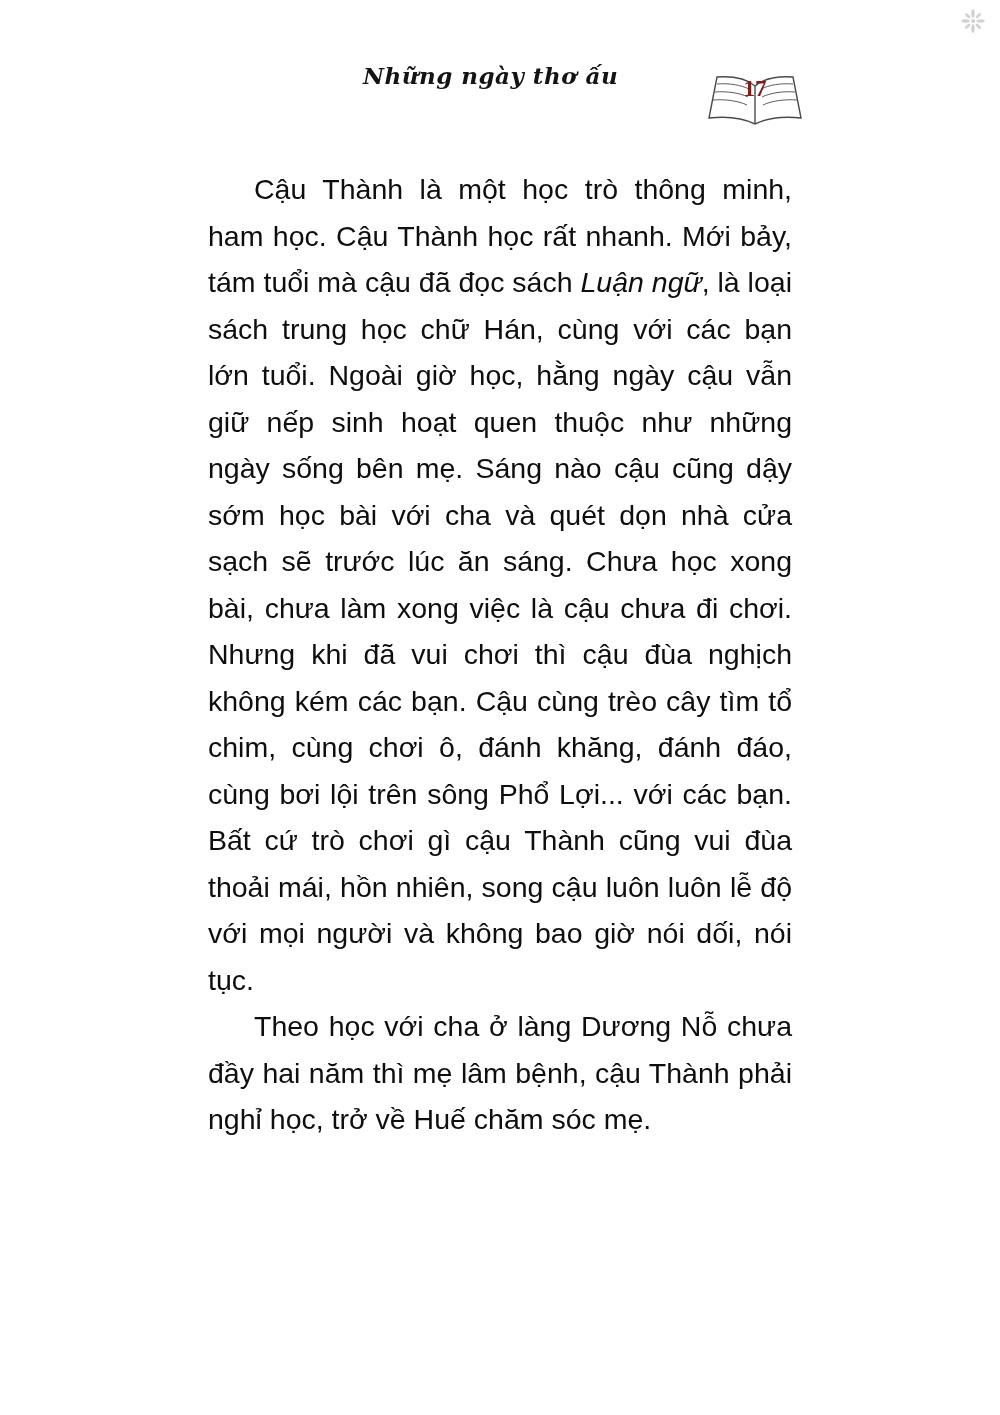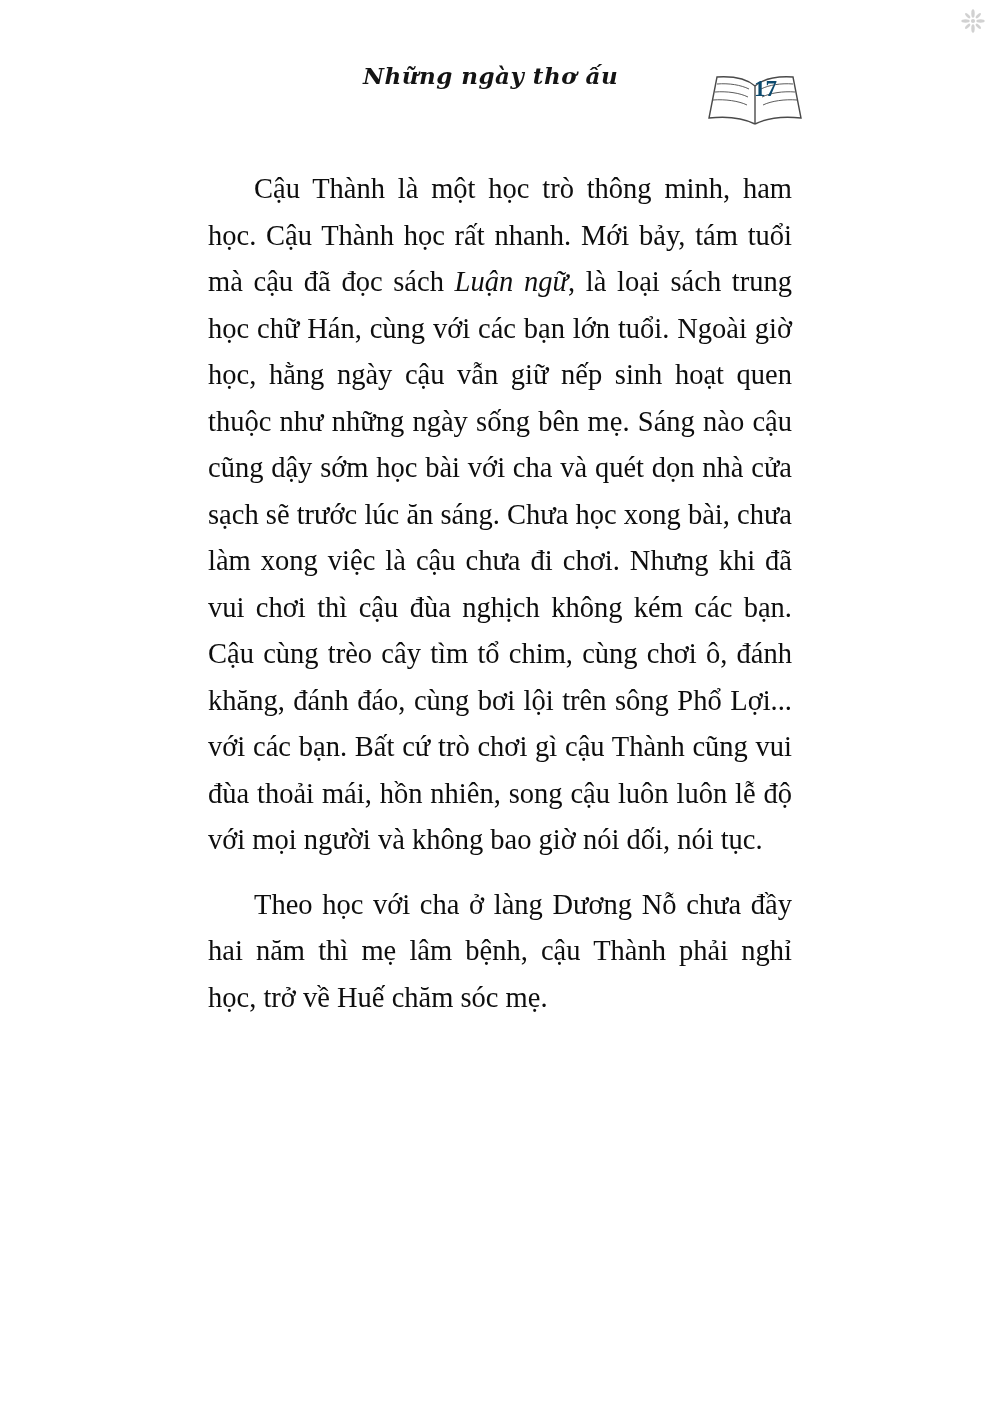--- a/index.html
+++ b/index.html
@@ -49,11 +49,11 @@
     left: 718px;
     top: 14px;
     width: 44px;
-    text-align: right;
+    text-align: center;
     font-family: "Liberation Serif", serif;
     font-weight: 700;
     font-size: 23px;
-    color: #0c4a6e;
+    color: #7f1d1d;
   }
   .book-icon {
     position: absolute;

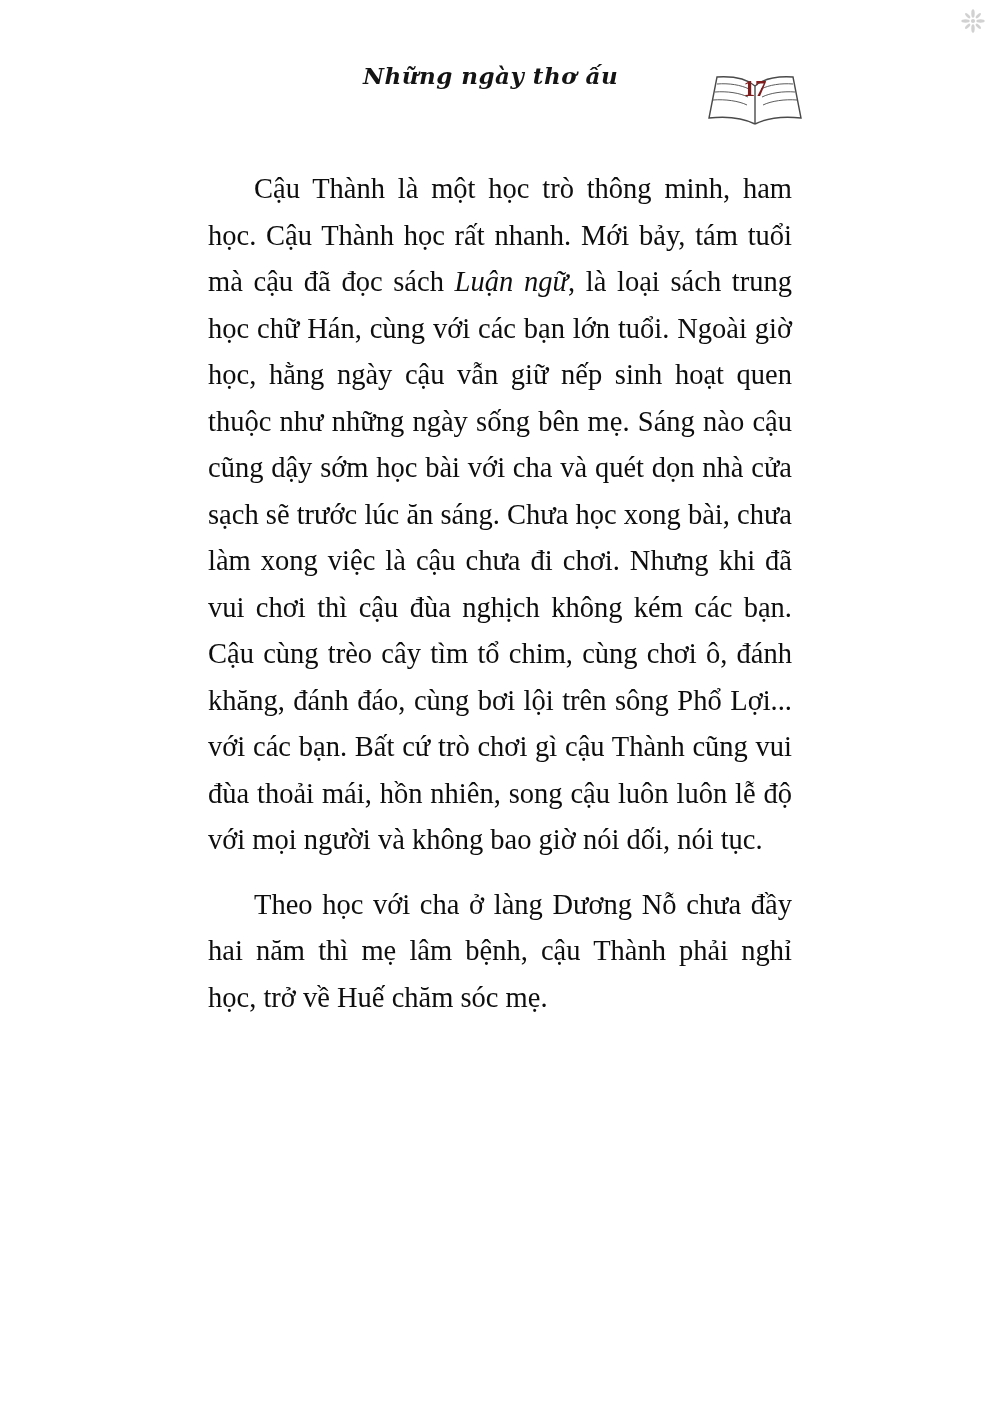--- a/index.html
+++ b/index.html
@@ -88,7 +88,7 @@
     text-justify: inter-word;
     text-indent: 46px;
     color: #0e0e0e;
-    font-family: Liberation Serif, serif;
+    font-family: Liberation Sans, sans-serif;
     hyphens: none;
   }
   .para + .para {

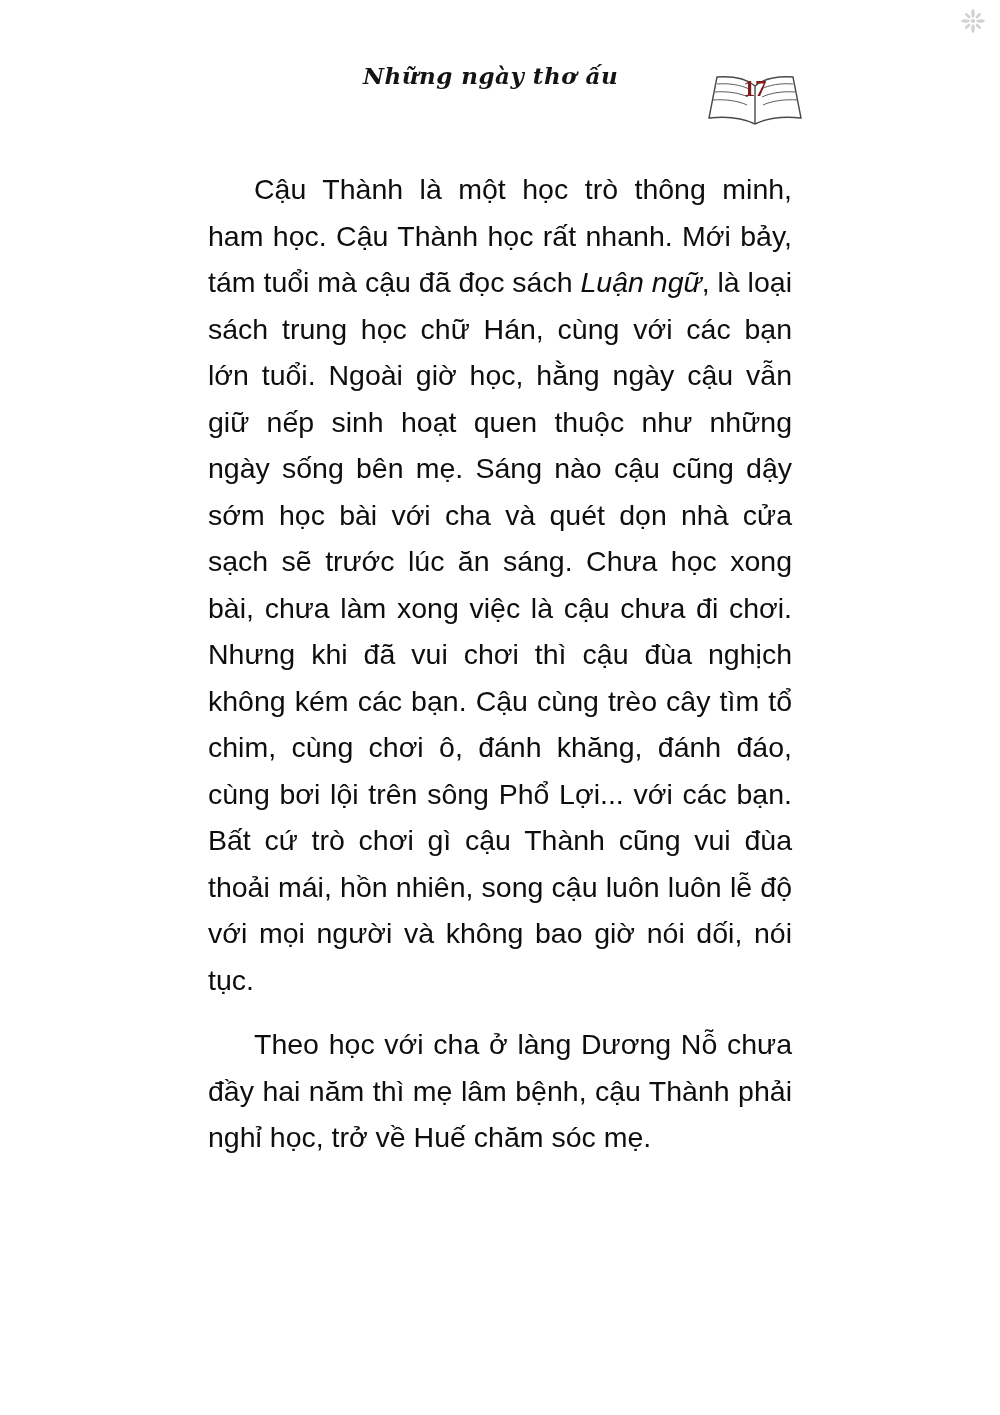--- a/index.html
+++ b/index.html
@@ -92,7 +92,7 @@
     hyphens: none;
   }
   .para + .para {
-    margin-top: 18px;
+    margin-top: 0px;
   }
   .para i {
     font-style: italic;

